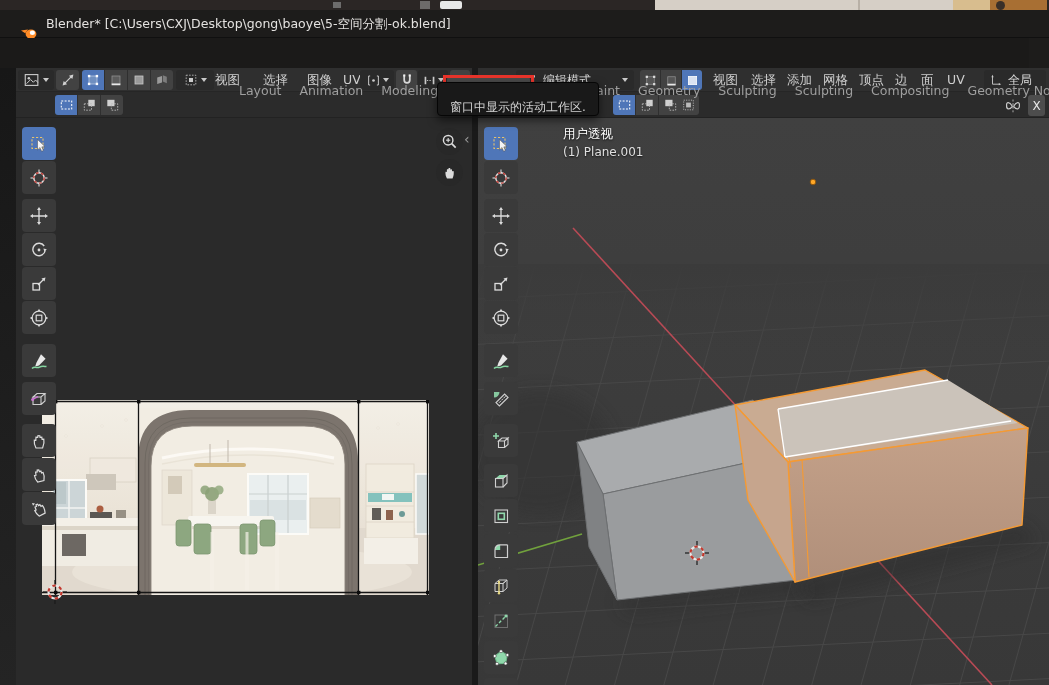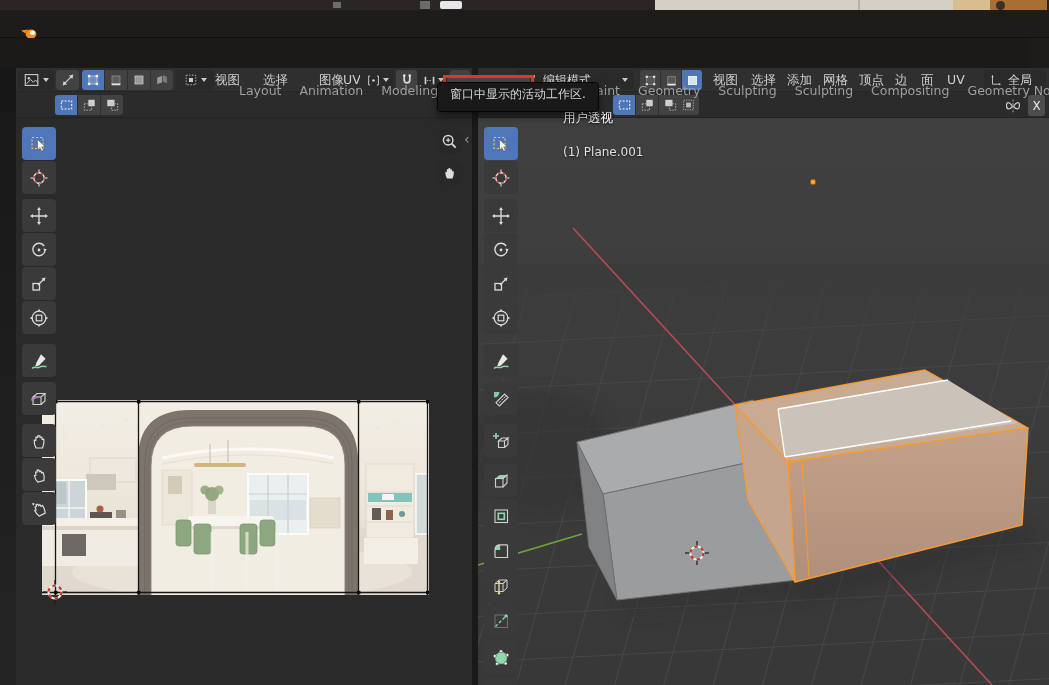--- a/index.html
+++ b/index.html
@@ -45,6 +45,7 @@
     <path d="M1,5.5 L8,4.6 L5.2,8.2 Z" fill="#ff8b26"></path>
     <path d="M4,1.5 L9.5,3.5 L6,5.5 Z" fill="#2a6fb0" opacity="0"></path>
   </svg>
+  <span class="abs" style="left:46px;top:6px;font-size:12.5px;color:#e4e2e0;white-space:nowrap">Blender* [C:\Users\CXJ\Desktop\gong\baoye\5-空间分割-ok.blend]</span>
 </div>
 
 <div class="abs" style="left:0;top:38px;width:1029px;height:30px;background:#1b1a19">

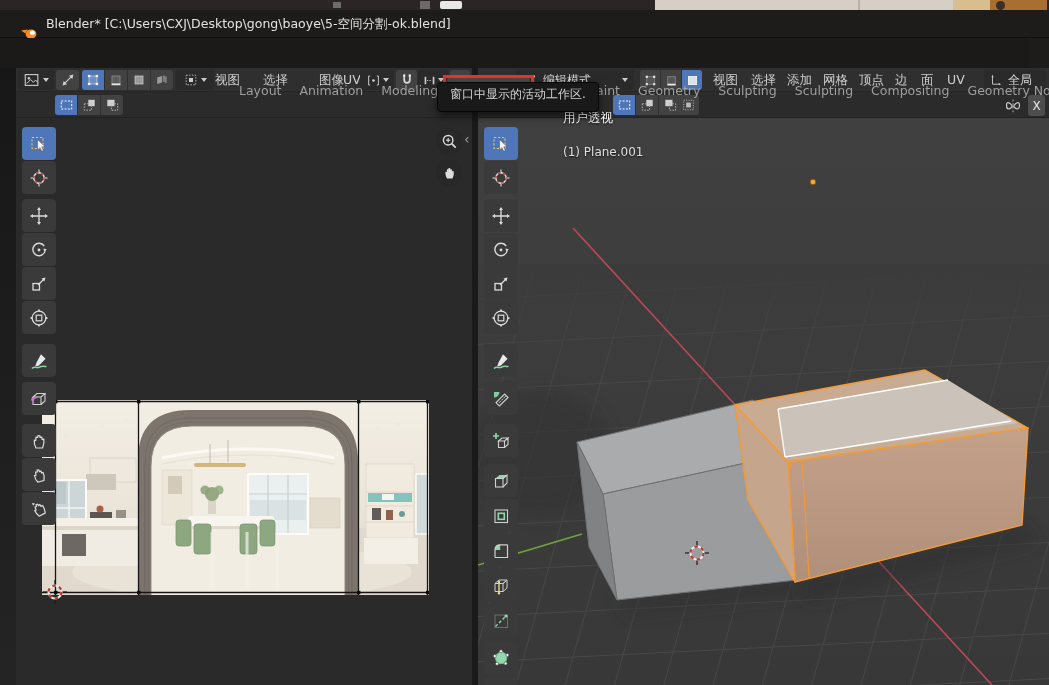--- a/index.html
+++ b/index.html
@@ -139,7 +139,7 @@
 </div>
 <span class="hdr-menu" style="left:210px">视图</span>
 <span class="hdr-menu" style="left:258px">选择</span>
-<span class="hdr-menu" style="left:314px">图像</span>
+<span class="hdr-menu" style="left:302px">图像</span>
 <span class="hdr-menu" style="left:338px">UV</span>
 <div class="abs row btn" style="left:360px;top:70px;width:34px;height:20px;background:#2a2a2a">
   <svg width="15" height="15" viewBox="0 0 20 20">

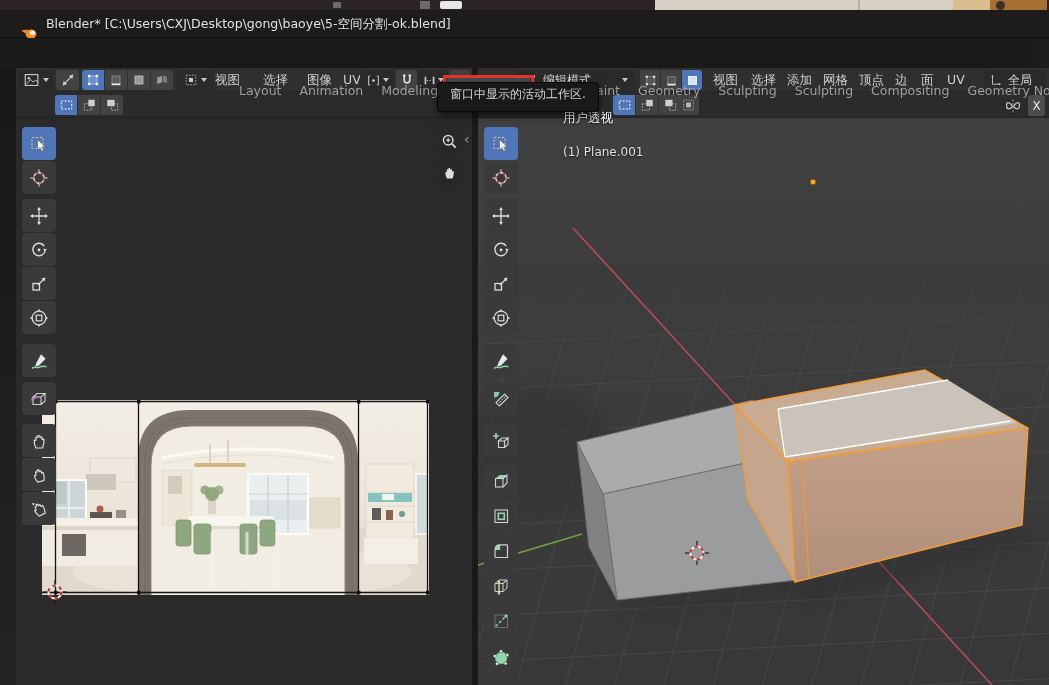--- a/index.html
+++ b/index.html
@@ -688,7 +688,7 @@
   </svg>
 </div>
 
-<div class="abs" style="left:437px;top:82px;height:30px;background:#191919;border:1px solid #060606;border-radius:4px;box-shadow:0 4px 10px rgba(0,0,0,.55);z-index:100;display:flex;align-items:flex-end;padding:8px 12px">
+<div class="abs" style="left:437px;top:82px;height:30px;background:#191919;border:1px solid #060606;border-radius:4px;box-shadow:0 4px 10px rgba(0,0,0,.55);z-index:100;display:flex;align-items:flex-start;padding:16px 12px">
   <span style="font-size:12px;color:#d2d2d2;white-space:nowrap">窗口中显示的活动工作区.</span>
 </div>
 

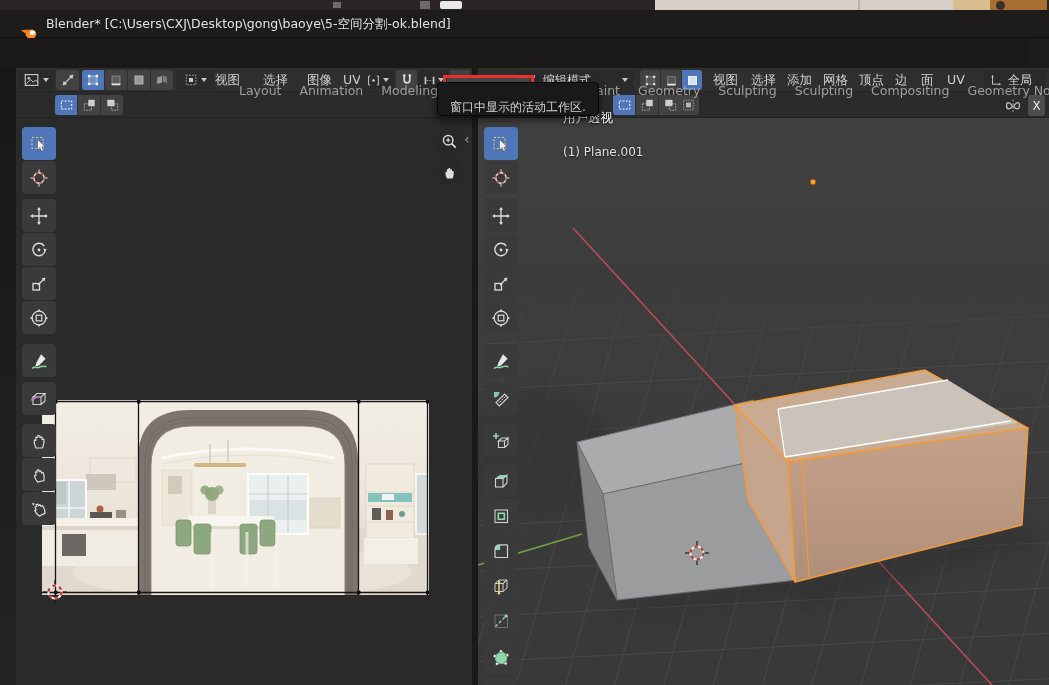--- a/index.html
+++ b/index.html
@@ -566,7 +566,7 @@
     </g>
   </svg>
 </div>
-<span class="ovl" style="left:563px;top:110px">用户透视</span>
+<span class="ovl" style="left:563px;top:126px">用户透视</span>
 <span class="ovl" style="left:563px;top:145px;color:#e0e0e0;font-size:12px">(1) Plane.001</span>
 
 <div class="tool vp on" style="top:127px">

